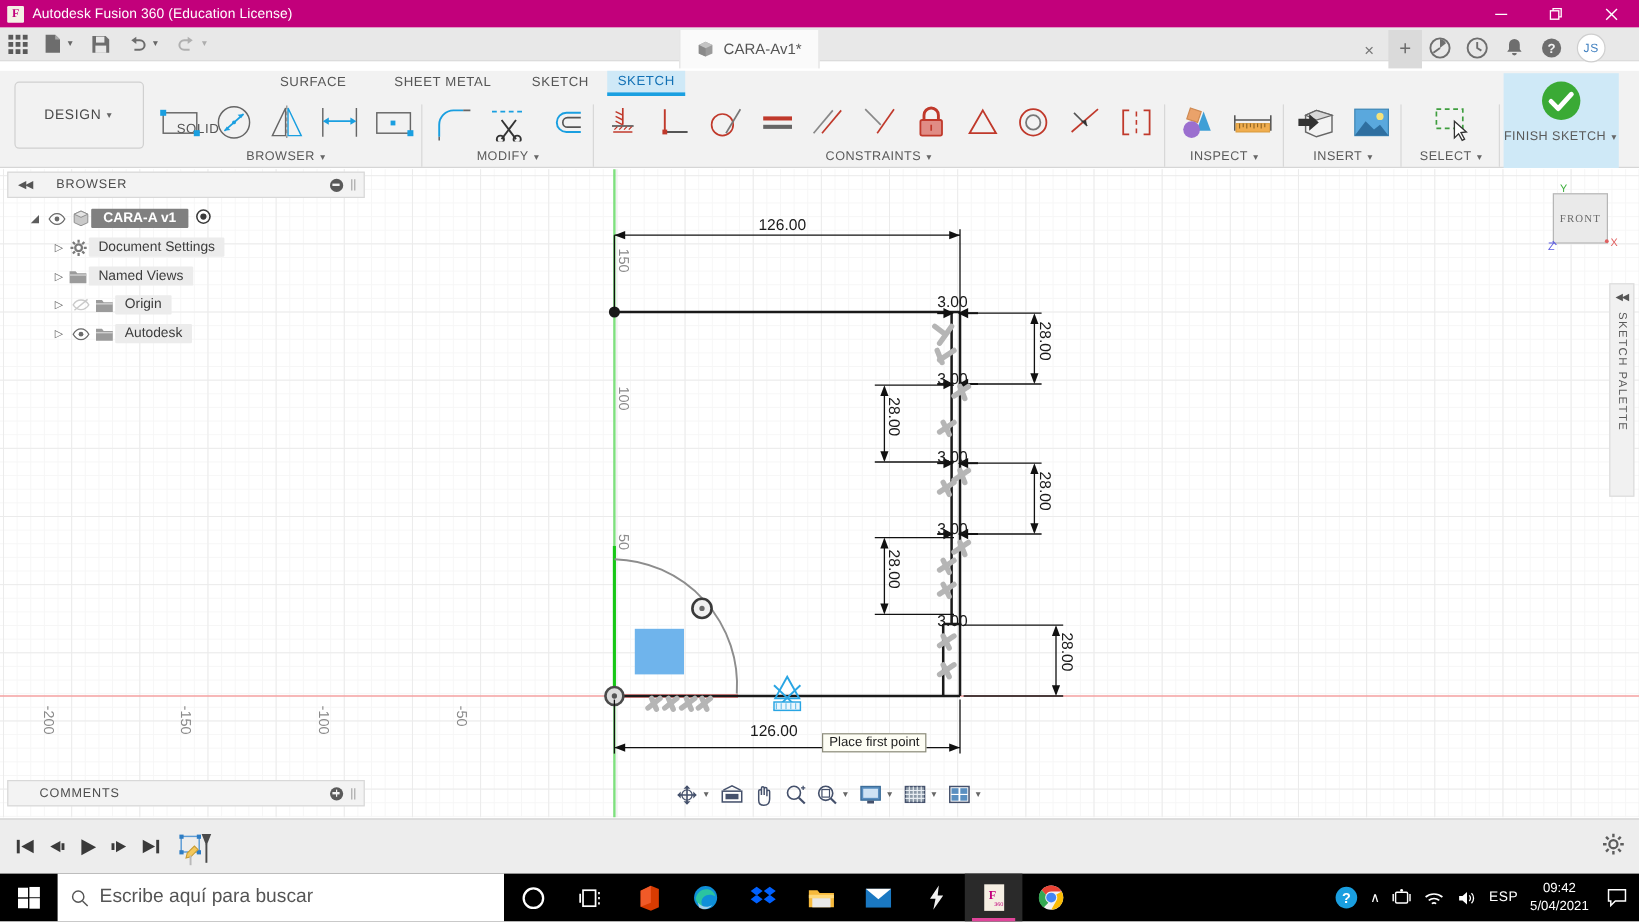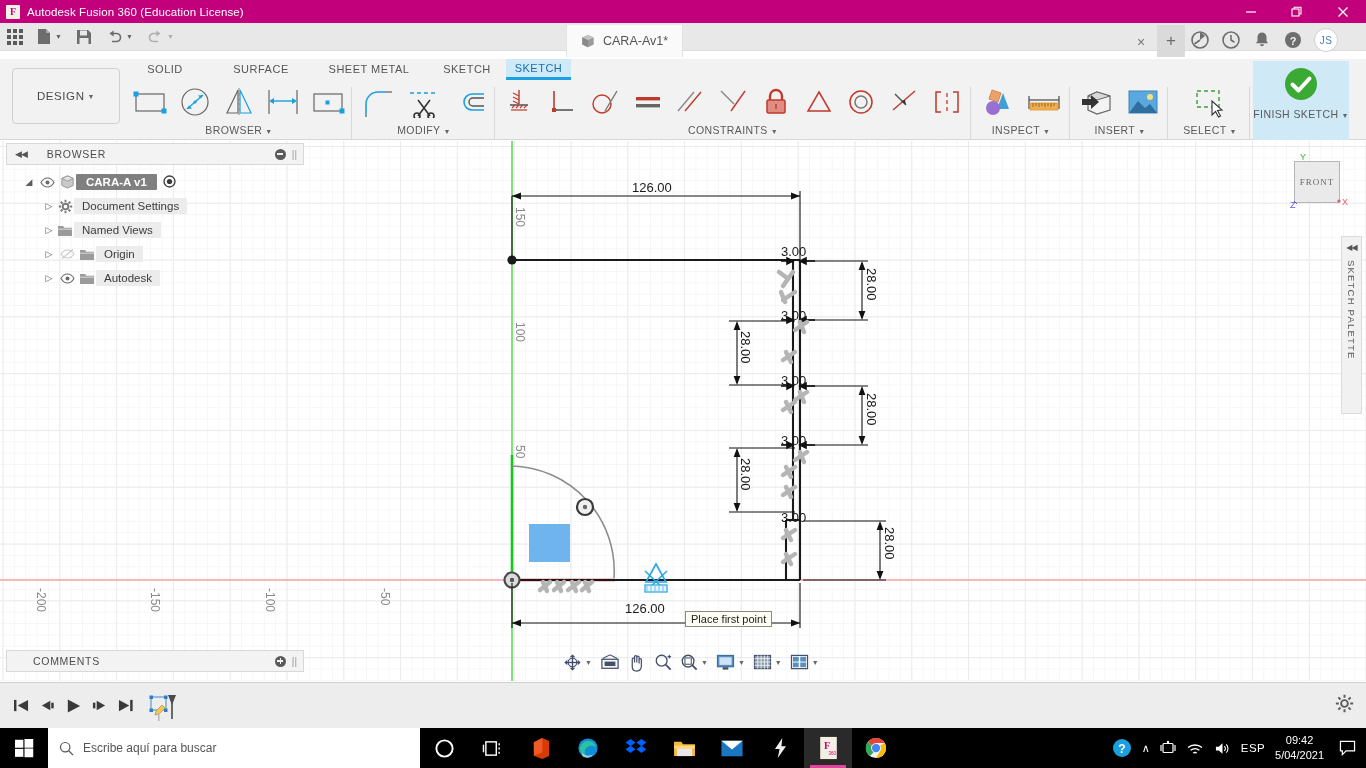--- a/index.html
+++ b/index.html
@@ -97,7 +97,7 @@
     font-size: 11px; color: #555; letter-spacing: .5px; padding: 3px 0;
     text-align: center;
   }
-  .ws-solid   { width: 66px; margin-left: 0px; }
+  .ws-solid   { width: 66px; margin-left: 0px; margin-top: 39px; }
   .ws-surface { width: 86px; margin-left: 20px; }
   .ws-sheet   { width: 98px; margin-left: 16px; }
   .ws-tools   { width: 62px; margin-left: 18px; }

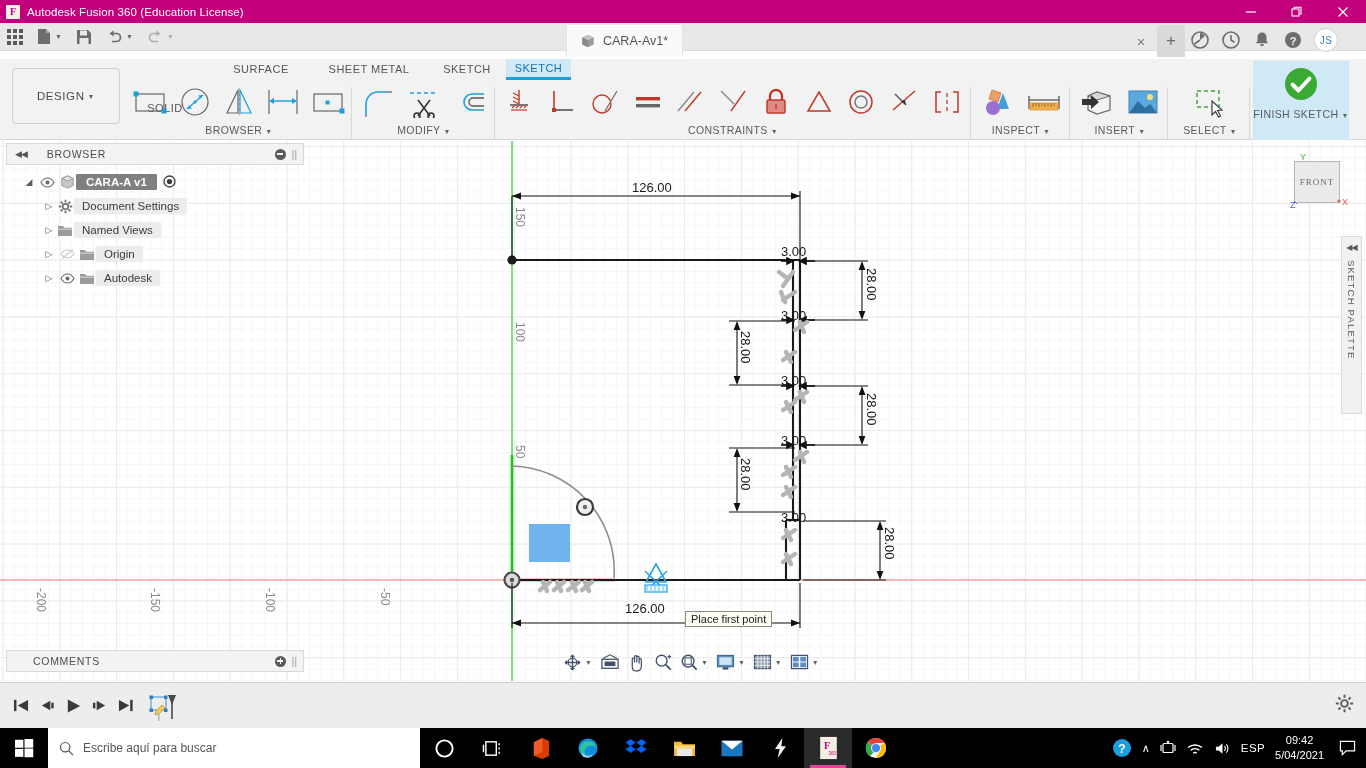--- a/index.html
+++ b/index.html
@@ -262,7 +262,7 @@
     width: 372px; height: 40px; background: #ffffff; display: flex;
     align-items: center; gap: 9px; padding-left: 11px;
   }
-  .tb-search-text { font-size: 12px; color: #555; }
+  .tb-search-text { font-size: 16px; color: #555; }
   .tb-apps { display: flex; align-items: center; height: 40px; }
   .tb-app { width: 48px; height: 40px; display: flex; align-items:center; justify-content:center; position: relative;}
   .tb-app.active { background: #2a2a2a; }

